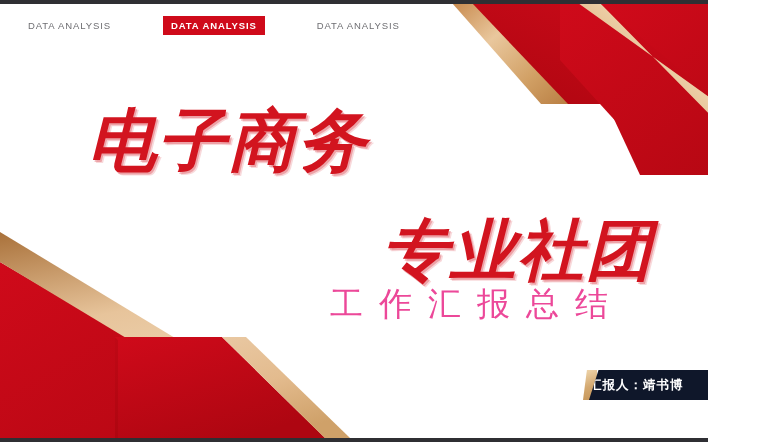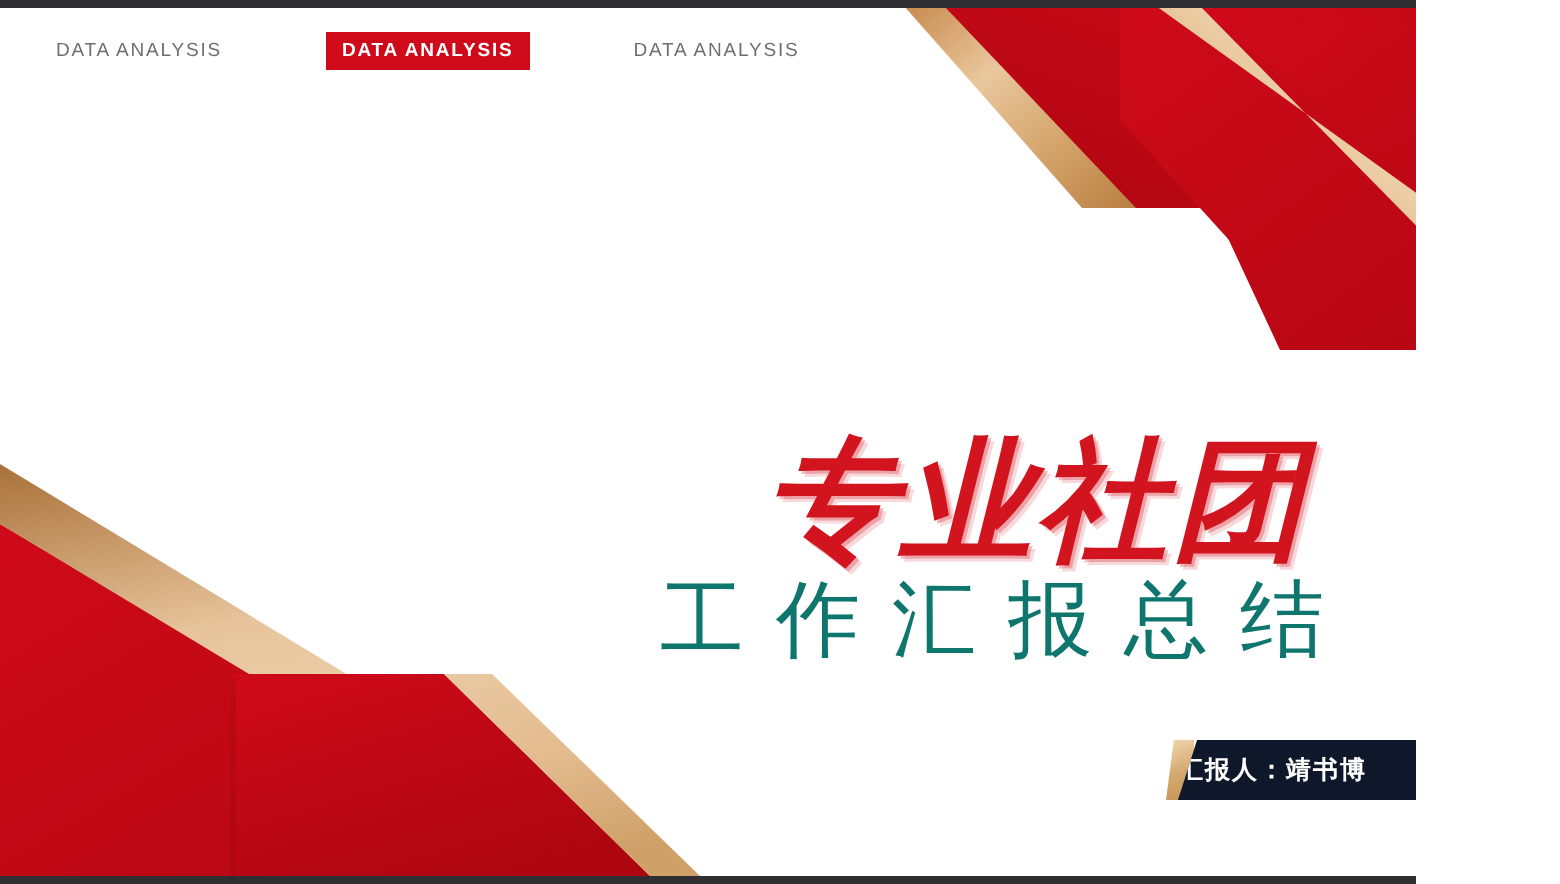--- a/index.html
+++ b/index.html
@@ -307,6 +307,7 @@
     <div class="nav-item">DATA ANALYSIS</div>
   </div>
 
+  <div class="headline-1">电子商务</div>
   <div class="headline-2">专业社团</div>
   <div class="subtitle">工作汇报总结</div>
 

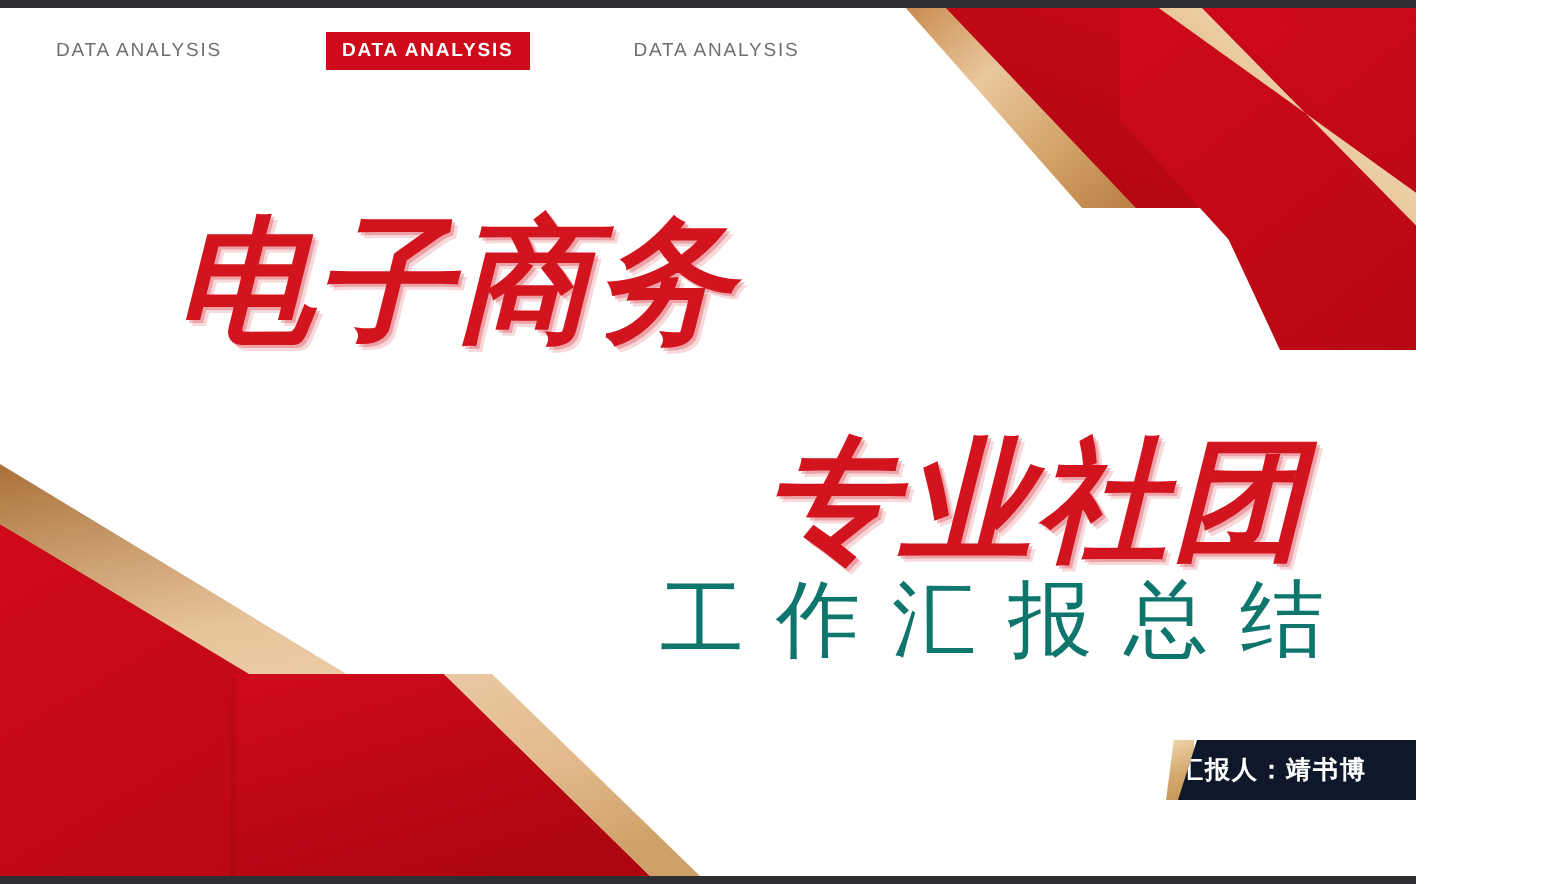--- a/index.html
+++ b/index.html
@@ -99,8 +99,8 @@
     left: 330px;
     top: 282px;
     z-index: 25;
-    font-size: 42px;
-    color: #0f766e;
+    font-size: 33px;
+    color: #ec4899;
     letter-spacing: 16px;
     white-space: nowrap;
     font-family: "DejaVu Sans", "Liberation Sans", sans-serif;

